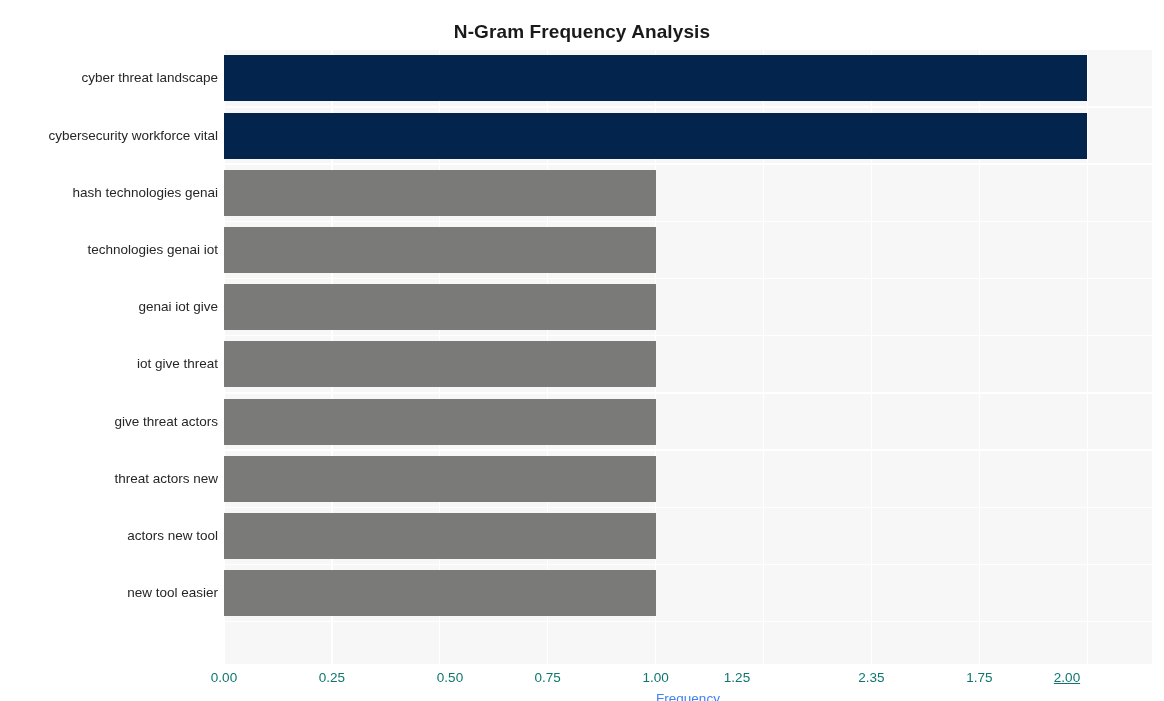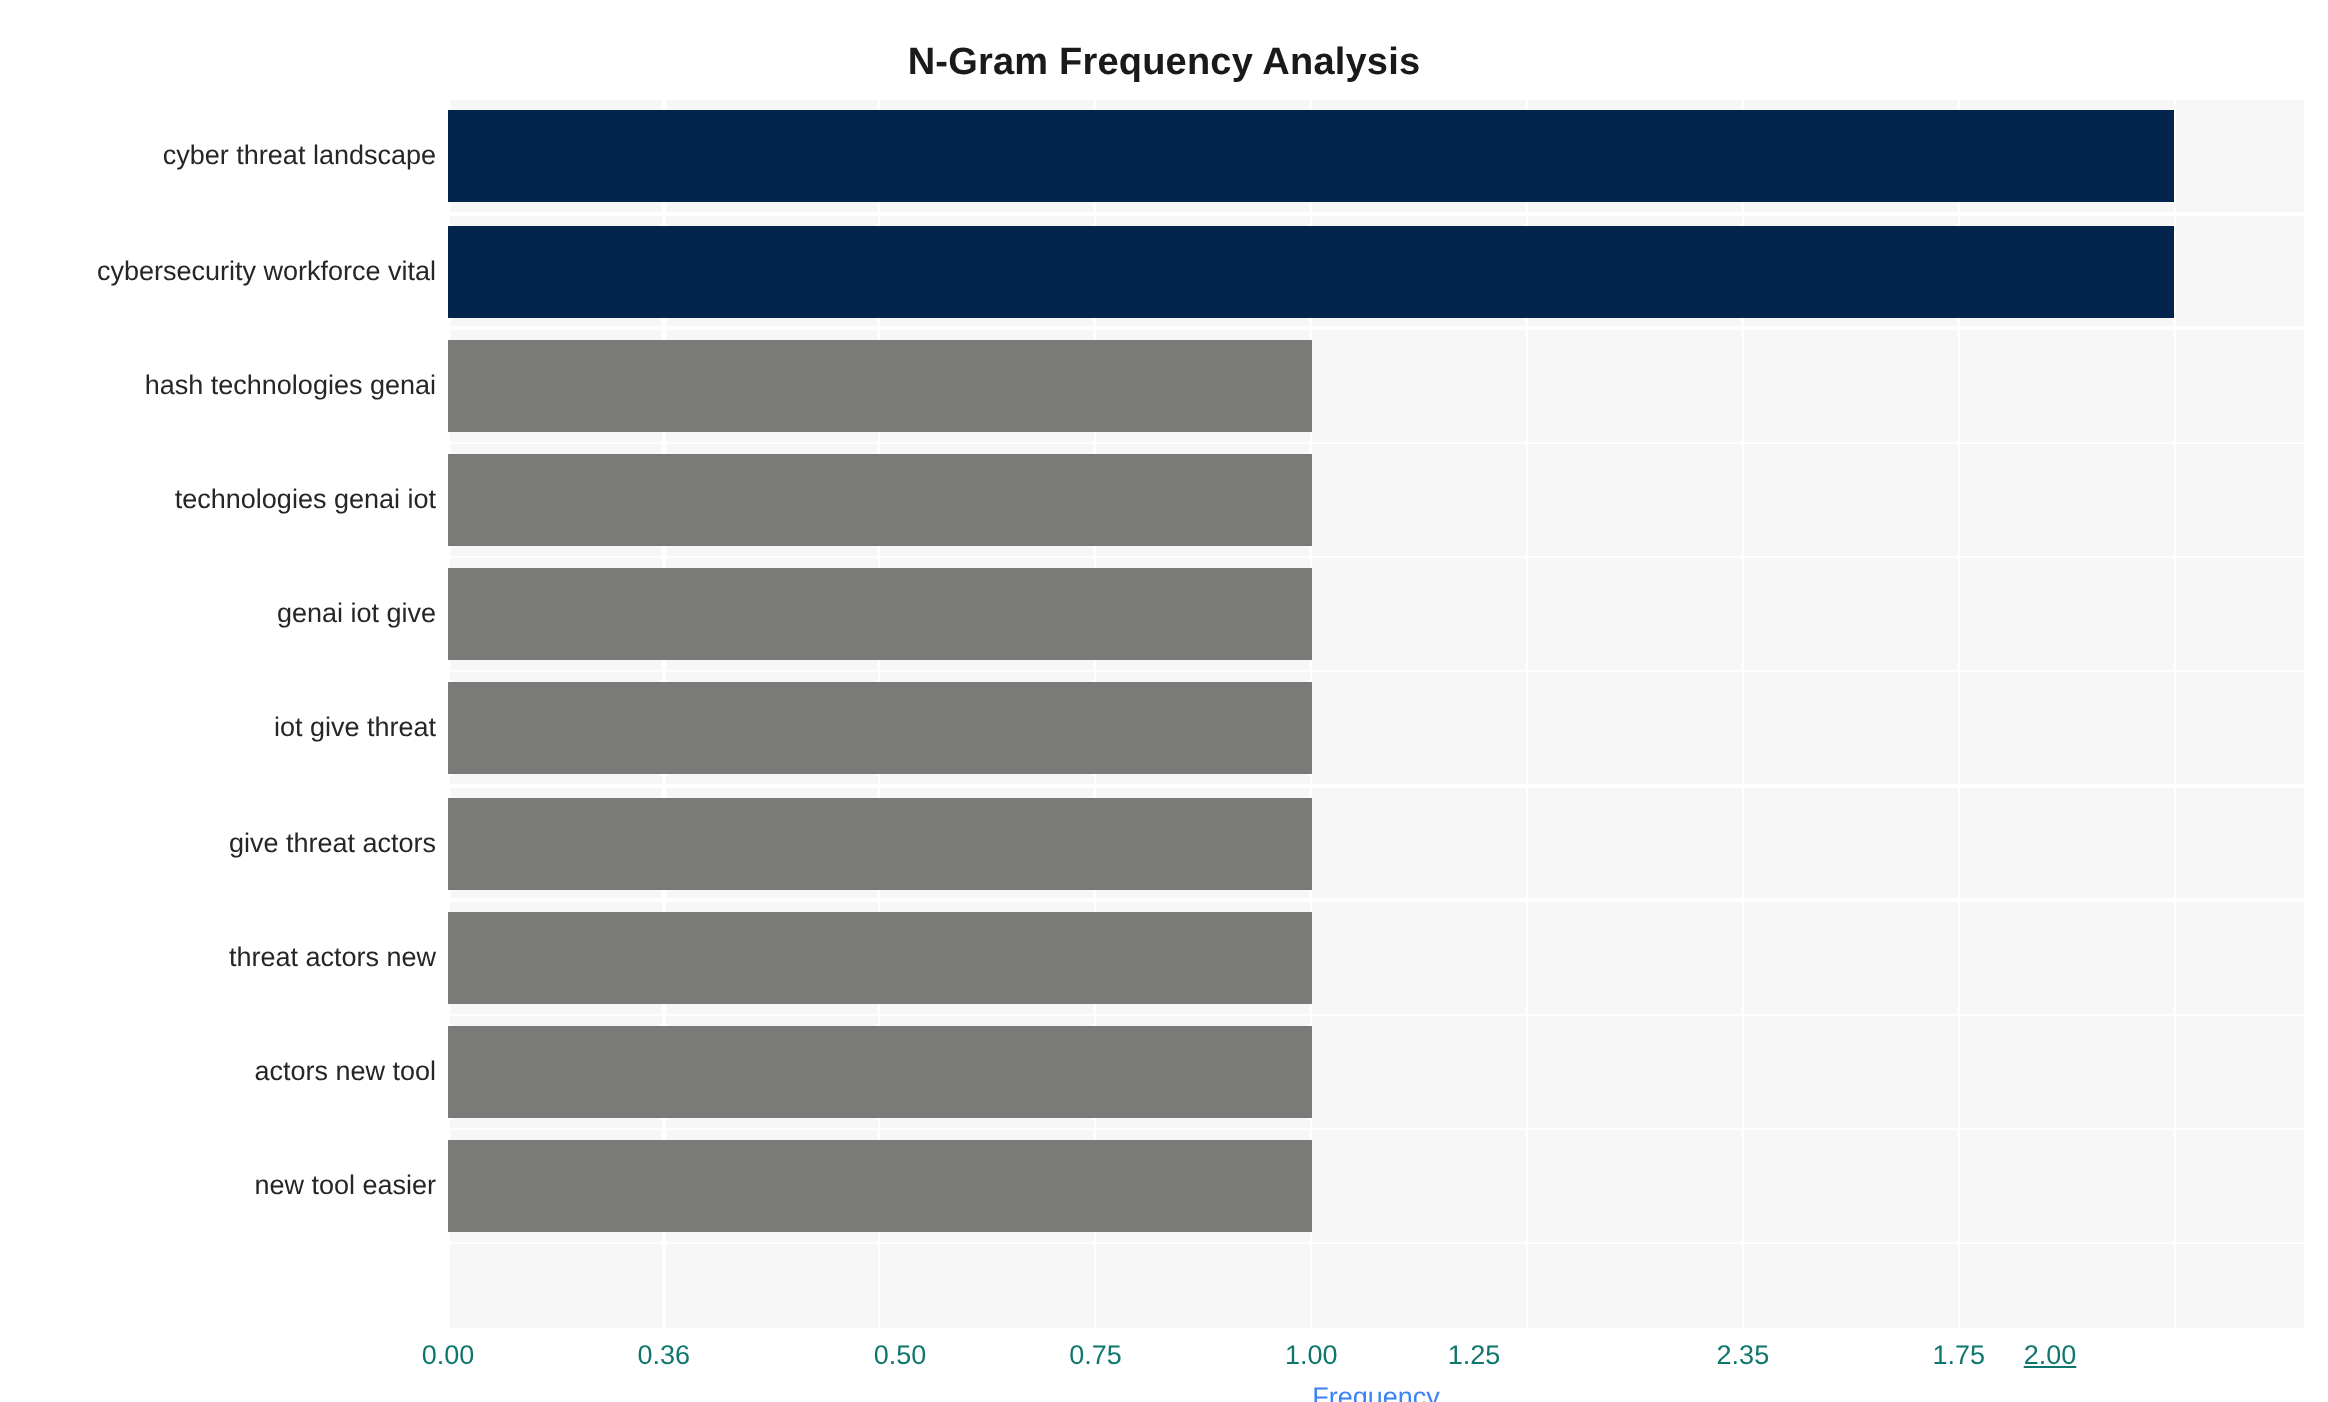--- a/index.html
+++ b/index.html
@@ -165,7 +165,7 @@
     </div>
   <div id="xticks">
       <div class="xtick" style="left: 224px;">0.00</div>
-      <div class="xtick" style="left: 331.907px;">0.36</div>
+      <div class="xtick" style="left: 331.907px;">0.25</div>
       <div class="xtick" style="left: 450px;">0.50</div>
       <div class="xtick" style="left: 547.721px;">0.75</div>
       <div class="xtick" style="left: 655.628px;">1.00</div>

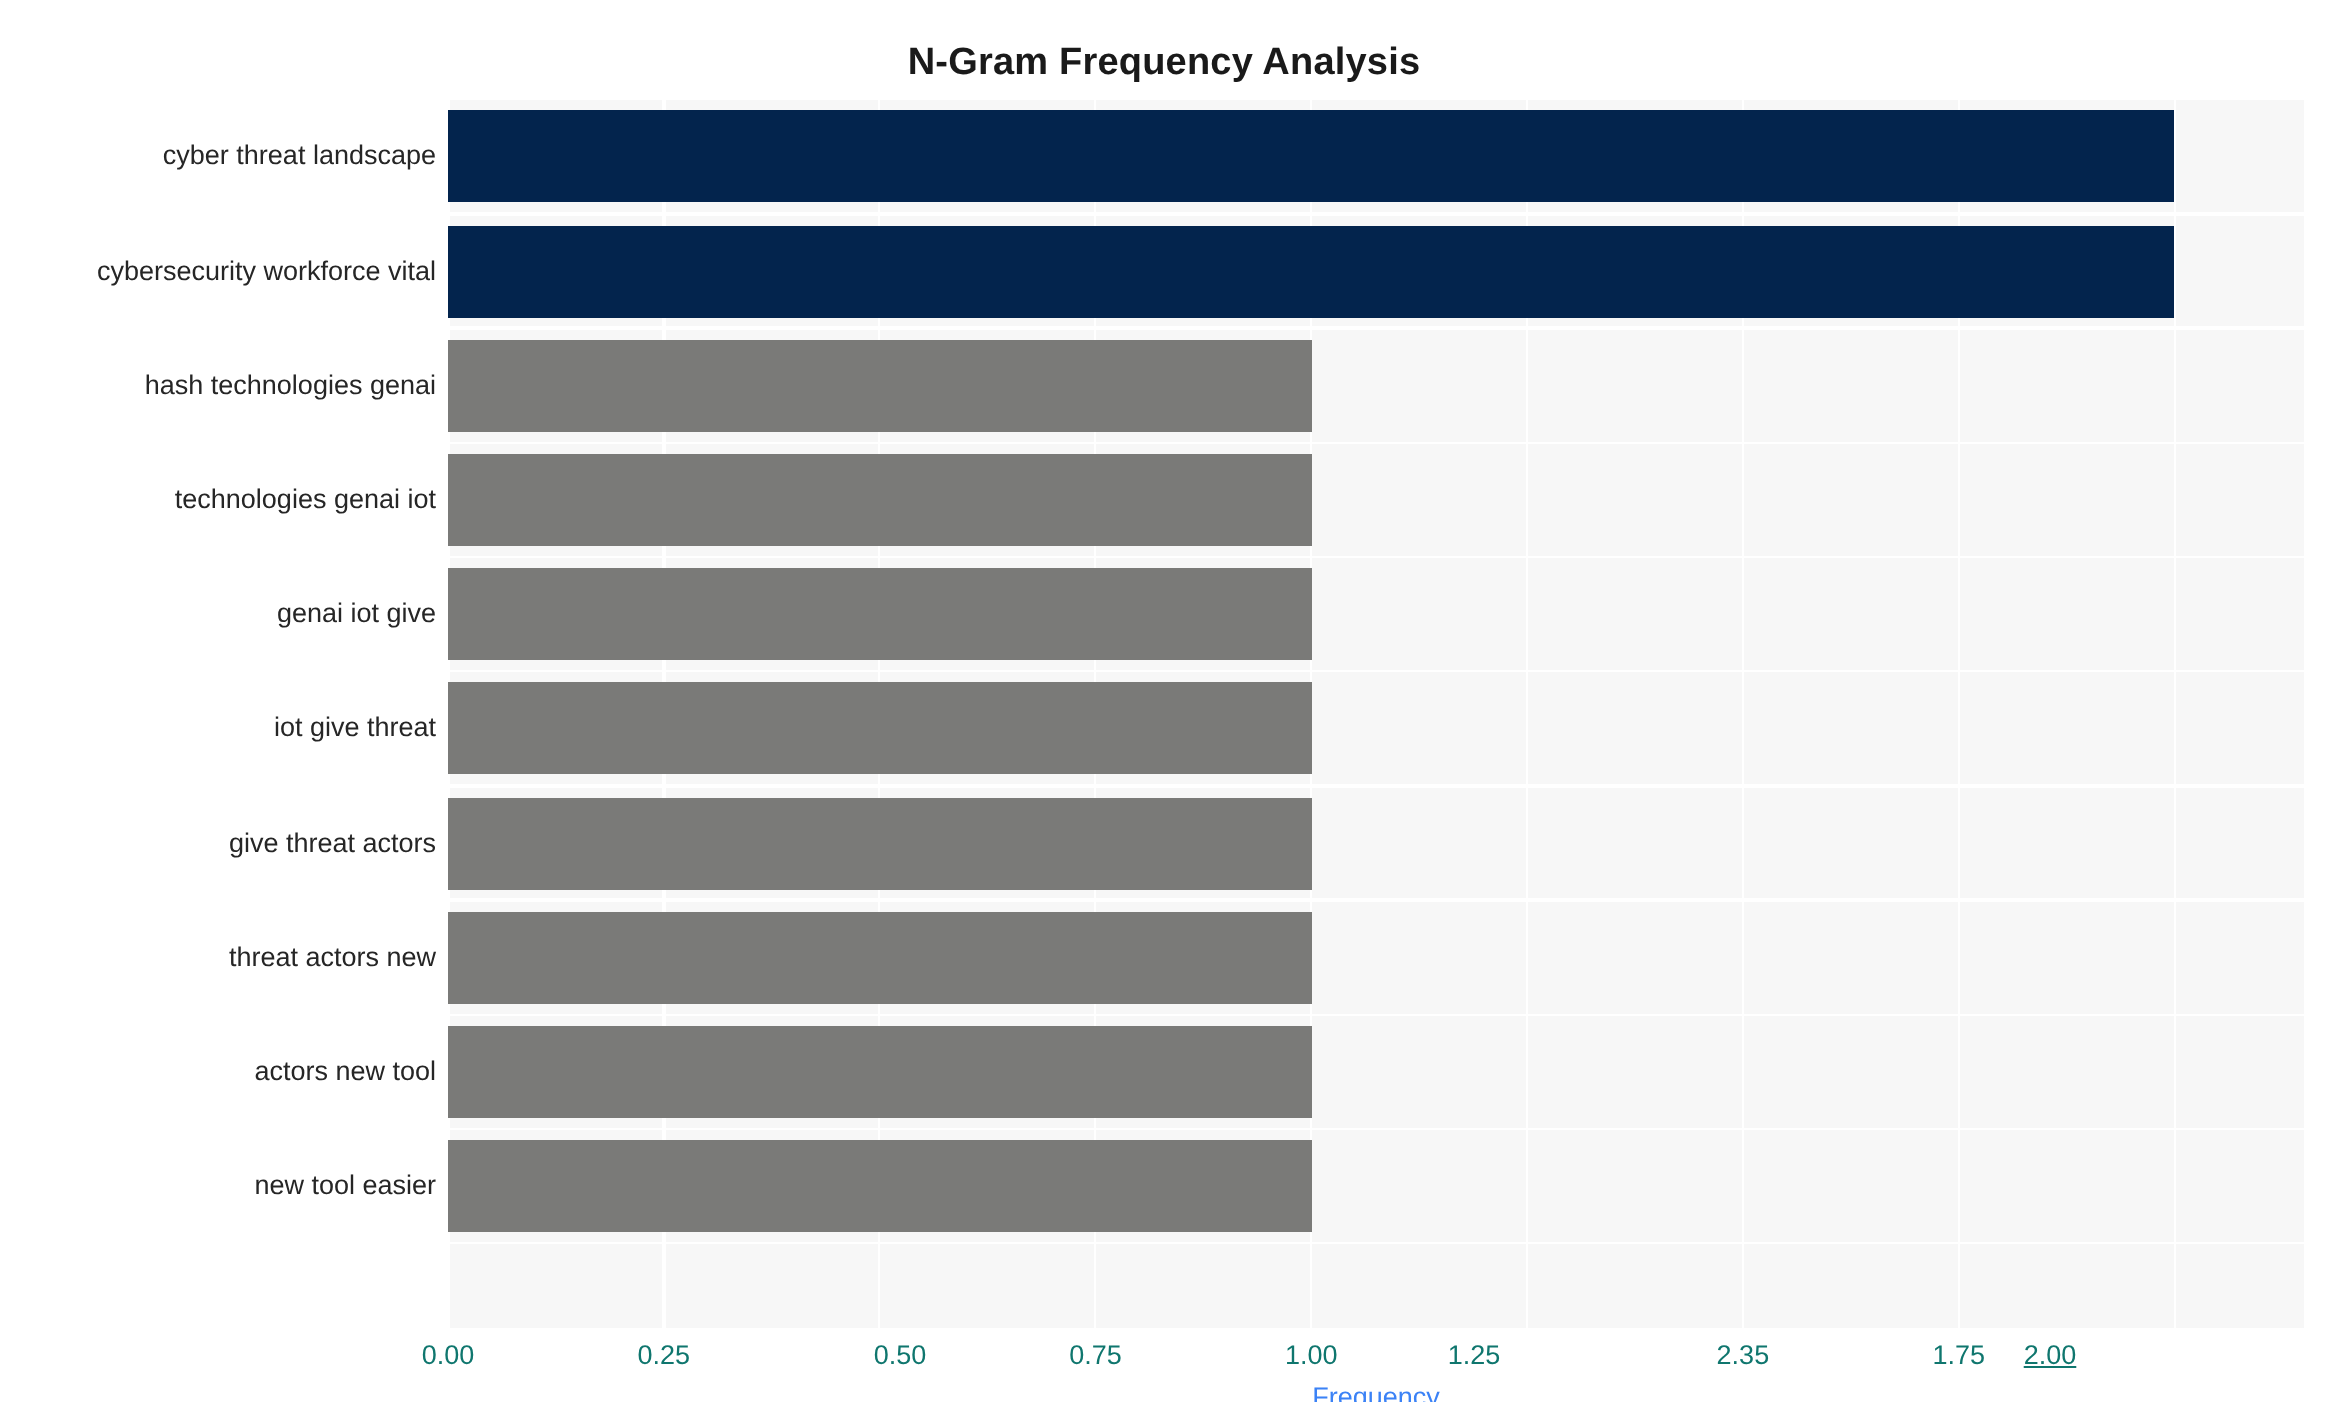--- a/index.html
+++ b/index.html
@@ -172,7 +172,7 @@
       <div class="xtick" style="left: 737px;">1.25</div>
       <div class="xtick" style="left: 871.442px;">2.35</div>
       <div class="xtick" style="left: 979.349px;">1.75</div>
-      <div class="xtick" style="left: 1025px; text-decoration: underline;">2.00</div>
+      <div class="xtick" style="left: 1067px; text-decoration: underline;">2.00</div>
     </div>
 
   <div id="xaxis-label">Frequency</div>

